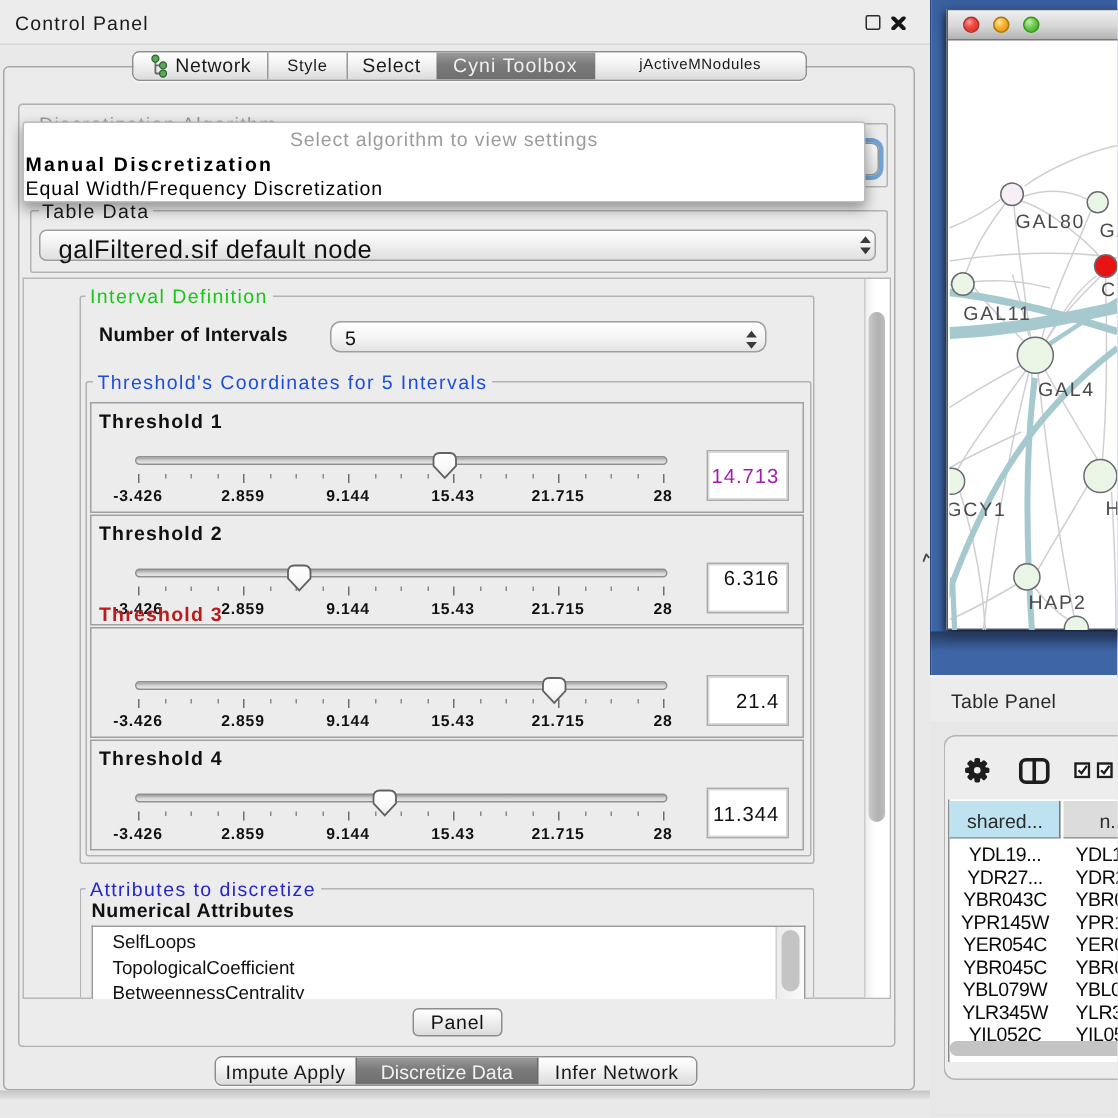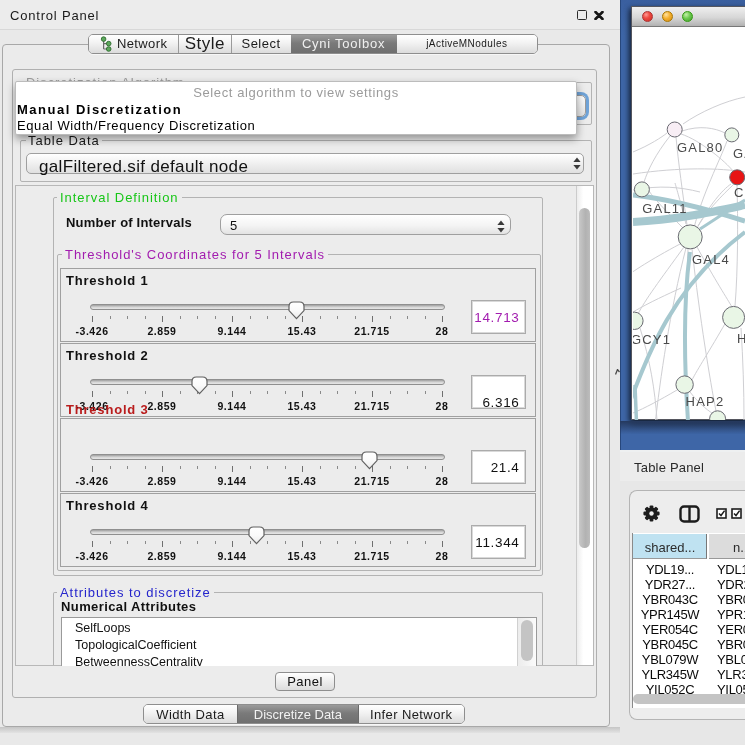--- a/index.html
+++ b/index.html
@@ -254,7 +254,7 @@
         <circle cx="8.7" cy="8.6" r="2.3" fill="#5ca85c" stroke="#2e6b2e" stroke-width="0.9"></circle>
         <circle cx="8.7" cy="14" r="2.3" fill="#5ca85c" stroke="#2e6b2e" stroke-width="0.9"></circle>
       </svg>Network</div>
-    <div style="width:52.5px;height:100%;border-left:1px solid #9a9a9a;background:linear-gradient(#ffffff,#f2f2f2 45%,#dcdcdc);color:#1b1b1b;font-size:17px;letter-spacing:0.5px;display:flex;align-items:center;justify-content:center;">Style</div>
+    <div style="width:52.5px;height:100%;border-left:1px solid #9a9a9a;background:linear-gradient(#ffffff,#f2f2f2 45%,#dcdcdc);color:#1b1b1b;font-size:11px;letter-spacing:0.5px;display:flex;align-items:center;justify-content:center;">Style</div>
     <div style="width:60.2px;height:100%;border-left:1px solid #9a9a9a;background:linear-gradient(#ffffff,#f2f2f2 45%,#dcdcdc);color:#1b1b1b;font-size:13px;letter-spacing:0.5px;display:flex;align-items:center;justify-content:center;">Select</div>
     <div style="width:106.6px;height:100%;background:linear-gradient(#9b9b9b,#7a7a7a 45%,#6f6f6f);color:#f0f0f0;font-size:13px;letter-spacing:0.75px;display:flex;align-items:center;justify-content:center;">Cyni Toolbox</div>
     <div style="width:141px;height:100%;background:linear-gradient(#ffffff,#f2f2f2 45%,#dcdcdc);color:#1b1b1b;font-size:10px;letter-spacing:0.45px;display:flex;align-items:center;justify-content:center;">jActiveMNodules</div>

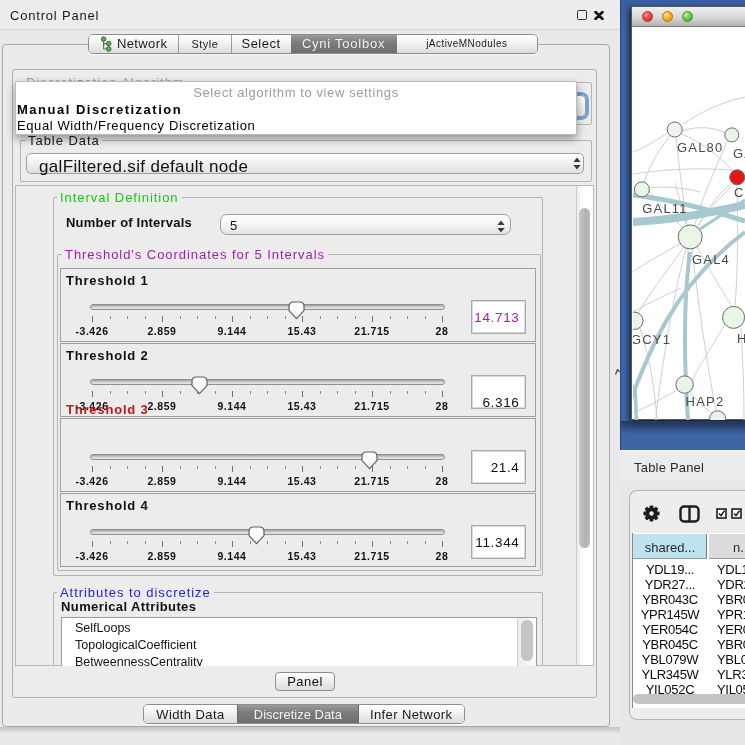--- a/index.html
+++ b/index.html
@@ -55,7 +55,7 @@
   </svg>
 
 <div class="abs" style="left:57px;top:254px;width:484px;height:317px;border:1px solid #b3b3b3;border-radius:2px;"></div>
-<div class="grouplabel" style="left:62px;top:247px;color:#a21caf;">Threshold's Coordinates for 5 Intervals</div>
+<div class="grouplabel" style="left:62px;top:247px;color:#1d4ed8;">Threshold's Coordinates for 5 Intervals</div>
 
 <div class="abs" style="left:60px;top:267.5px;width:476px;height:74px;border:1px solid #a0a0a0;background:#ececec;"></div>
 <div class="abs" style="left:66px;top:272.5px;font-size:13px;font-weight:bold;letter-spacing:0.8px;color:#111;">Threshold 1</div>

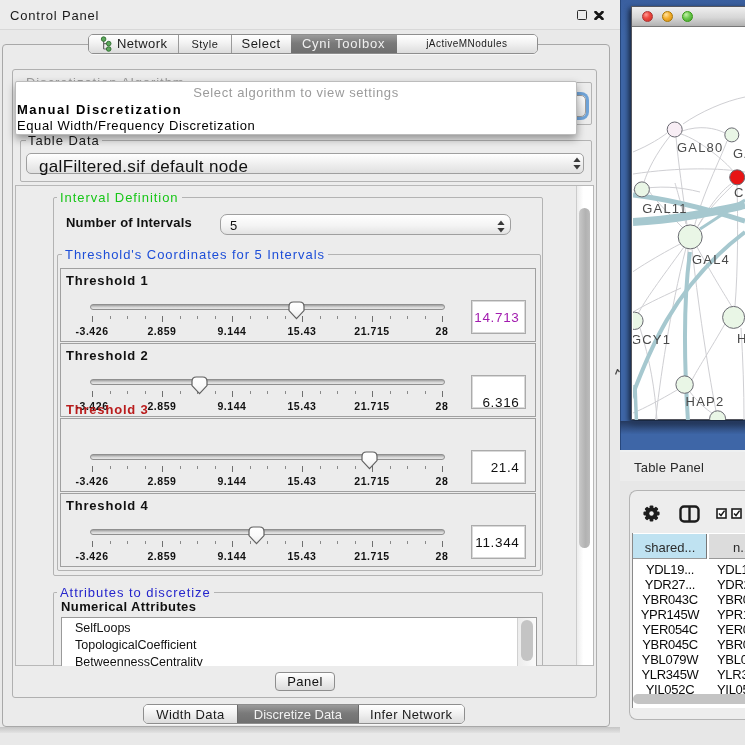--- a/index.html
+++ b/index.html
@@ -140,7 +140,7 @@
     <path d="M1,5.4 Q1,1 5.4,1 L11.6,1 Q16,1 16,5.4 L16,9.6 L8.5,17.6 L1,9.6 Z" fill="url(#thg1)" stroke="#616161" stroke-width="1.2"></path>
   </svg>
 <div class="abs" style="left:470.5px;top:375.0px;width:55px;height:34px;background:#ffffff;border:1px solid #ababab;box-shadow:inset 0 0 0 1px #d9d9d9;"></div>
-<div class="abs" style="left:470.5px;top:395px;width:49px;text-align:right;font-size:13.5px;letter-spacing:0.65px;color:#111;">6.316</div>
+<div class="abs" style="left:470.5px;top:378px;width:49px;text-align:right;font-size:13.5px;letter-spacing:0.65px;color:#111;">6.316</div>
 <div class="abs" style="left:60px;top:417.5px;width:476px;height:74px;border:1px solid #a0a0a0;background:#ececec;"></div>
 <div class="abs" style="left:66px;top:402px;font-size:13px;font-weight:bold;letter-spacing:0.8px;color:#b91c1c;">Threshold 3</div>
 <div class="abs" style="left:90px;top:454.0px;width:355px;height:6px;border-radius:3px;background:linear-gradient(#9e9e9e,#d6d6d6 55%,#e6e6e6);border:1px solid #8f8f8f;"></div>

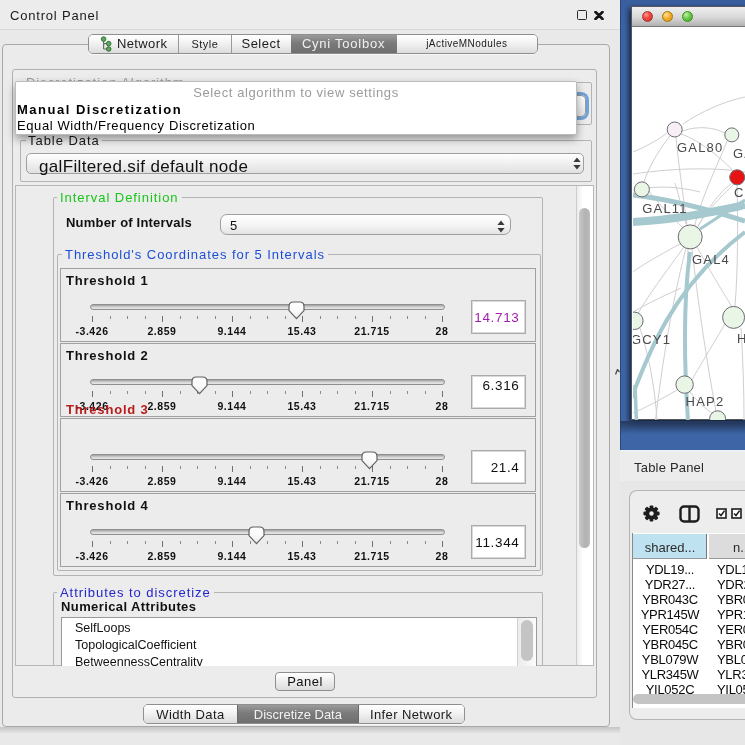--- a/index.html
+++ b/index.html
@@ -261,7 +261,7 @@
   </div>
 
 <div class="abs" style="left:142.7px;top:703.8px;width:322.0px;height:20.5px;border:1px solid #8e8e8e;border-radius:5px;overflow:hidden;display:flex;box-shadow:0 1px 0 rgba(255,255,255,0.6);">
-    <div style="width:94px;height:100%;background:linear-gradient(#ffffff,#f2f2f2 45%,#dcdcdc);color:#1b1b1b;font-size:13px;letter-spacing:0.4px;display:flex;align-items:center;justify-content:center;">Width Data</div>
+    <div style="width:94px;height:100%;background:linear-gradient(#ffffff,#f2f2f2 45%,#dcdcdc);color:#1b1b1b;font-size:13px;letter-spacing:0.4px;display:flex;align-items:center;justify-content:center;">Impute Apply</div>
     <div style="width:121.3px;height:100%;border-left:1px solid #6a6a6a;background:linear-gradient(#9b9b9b,#7a7a7a 45%,#6f6f6f);color:#f2f2f2;font-size:13px;display:flex;align-items:center;justify-content:center;">Discretize Data</div>
     <div style="width:106.7px;height:100%;border-left:1px solid #6a6a6a;background:linear-gradient(#ffffff,#f2f2f2 45%,#dcdcdc);color:#1b1b1b;font-size:13px;letter-spacing:0.4px;display:flex;align-items:center;justify-content:center;">Infer Network</div>
   </div>

